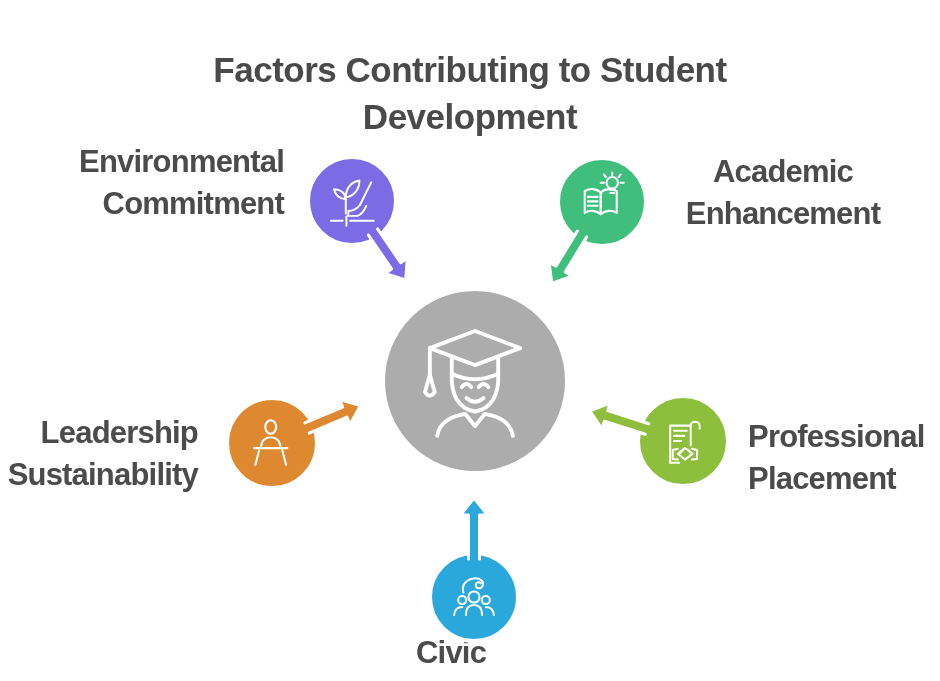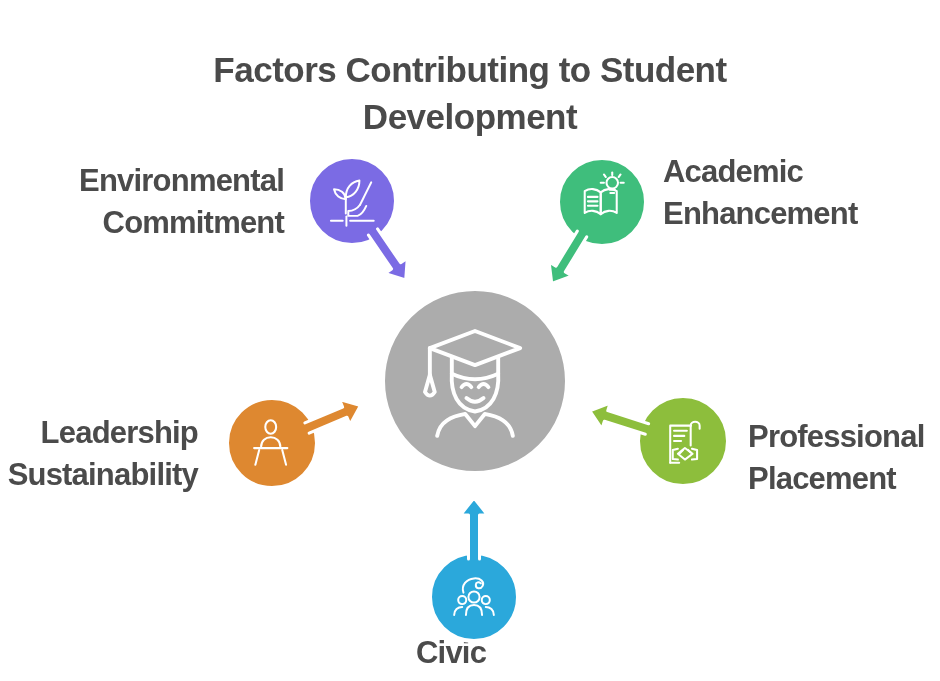--- a/index.html
+++ b/index.html
@@ -28,7 +28,7 @@
     position:absolute;font-size:31px;font-weight:bold;color:#4b4b4b;
     line-height:42px;letter-spacing:-0.8px;z-index:2;
   }
-  .lbl-env{right:656px;top:160px;width:260px;text-align:right;}
+  .lbl-env{right:656px;top:141px;width:260px;text-align:right;}
   .lbl-acad{left:663px;top:151px;width:240px;text-align:left;}
   .lbl-lead{right:742px;top:412px;width:260px;text-align:right;}
   .lbl-prof{left:748px;top:416px;width:230px;text-align:left;}

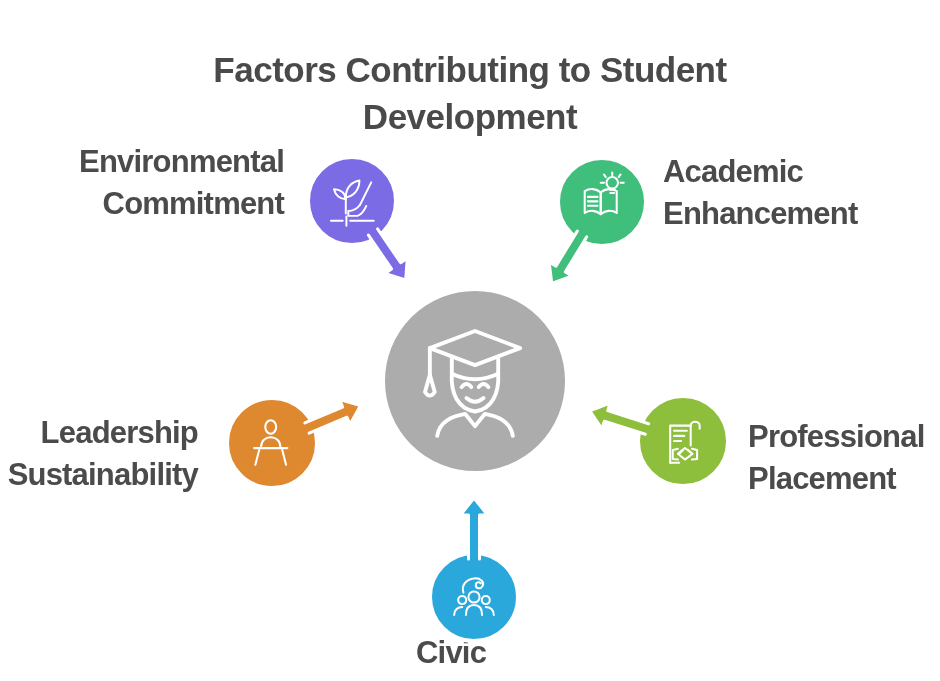--- a/index.html
+++ b/index.html
@@ -29,7 +29,7 @@
     line-height:42px;letter-spacing:-0.8px;z-index:2;
   }
   .lbl-env{right:656px;top:141px;width:260px;text-align:right;}
-  .lbl-acad{left:663px;top:151px;width:240px;text-align:left;}
+  .lbl-acad{left:663px;top:151px;width:240px;text-align:center;}
   .lbl-lead{right:742px;top:412px;width:260px;text-align:right;}
   .lbl-prof{left:748px;top:416px;width:230px;text-align:left;}
   .lbl-civic{left:416px;top:632px;width:120px;}

